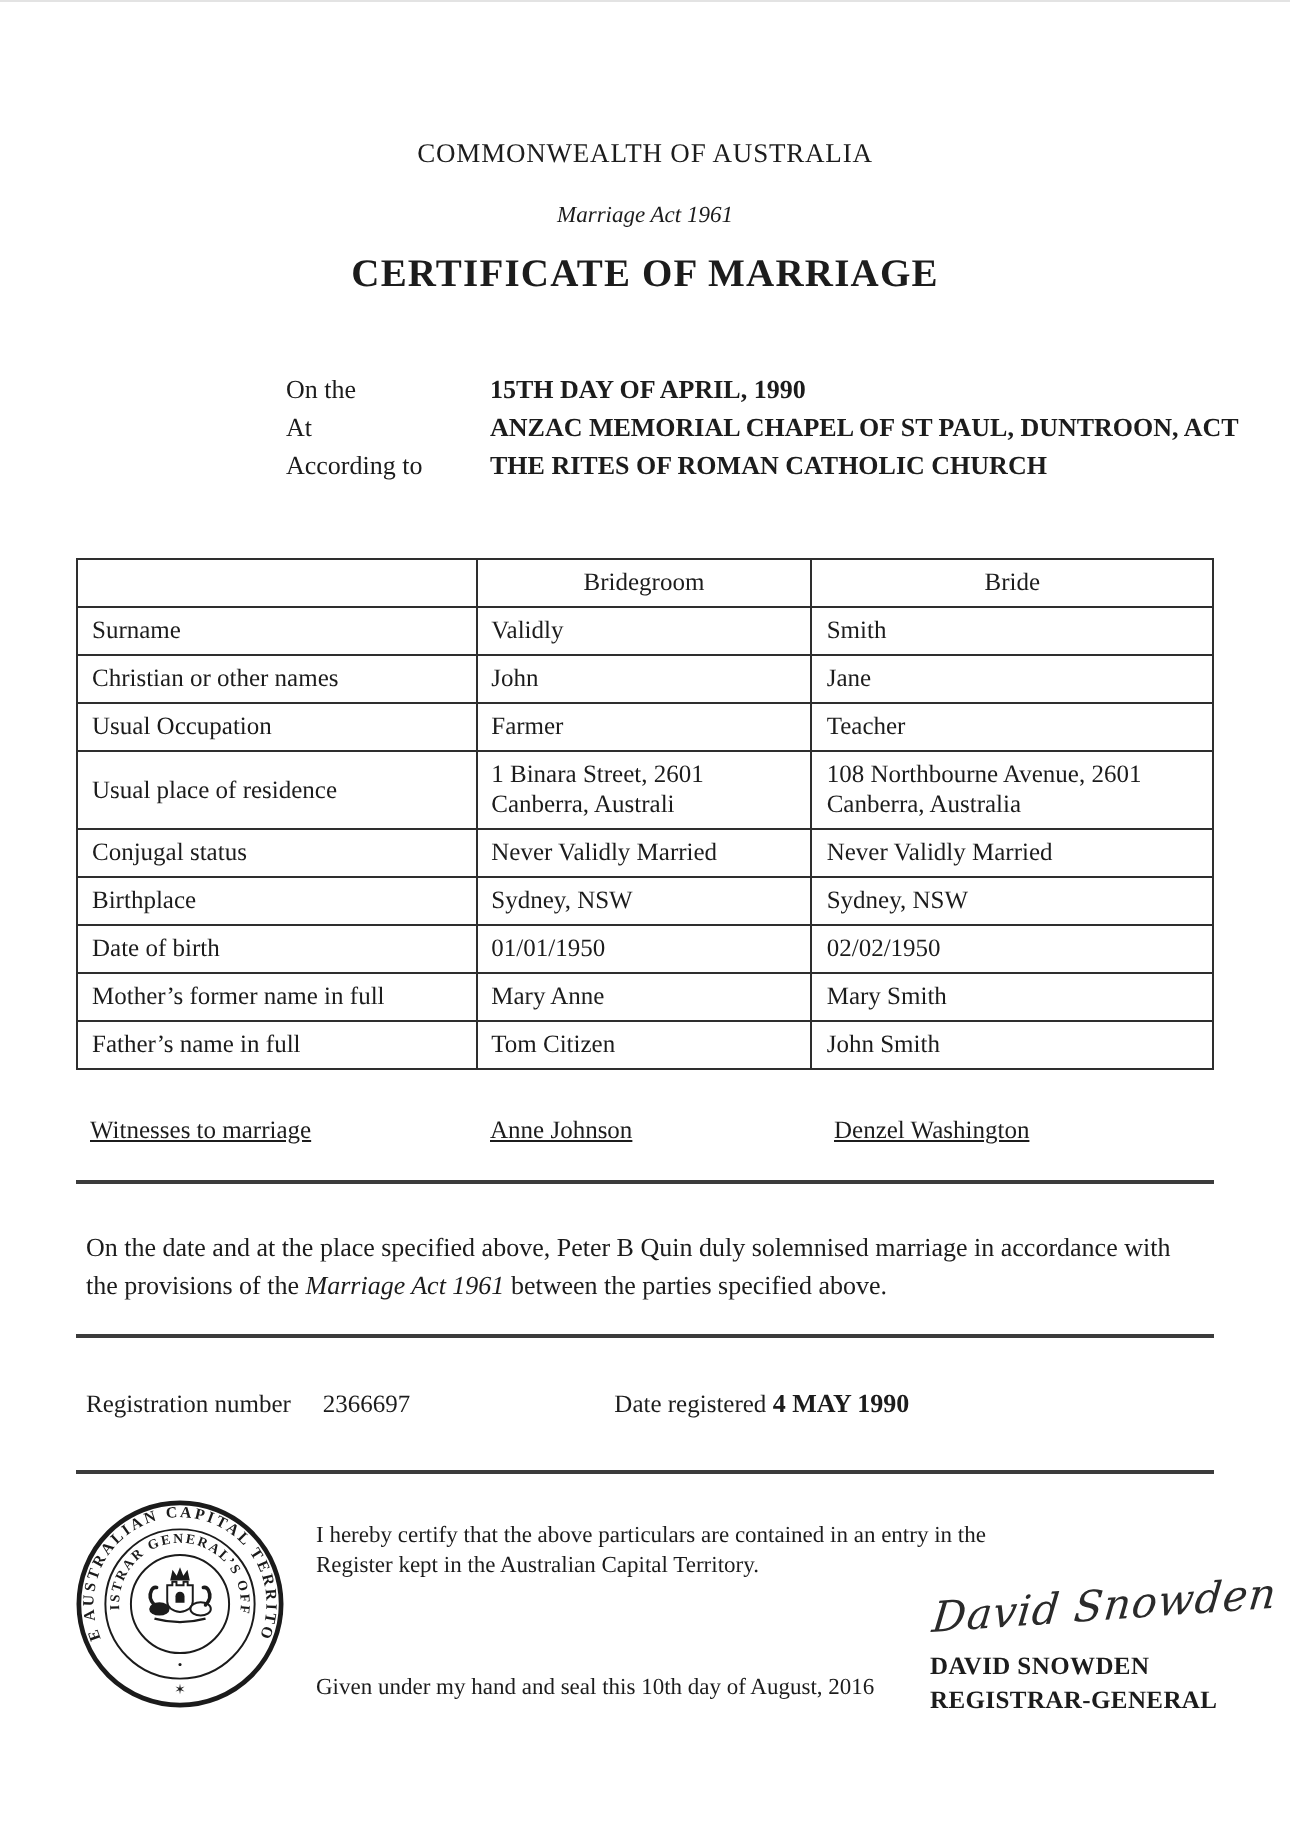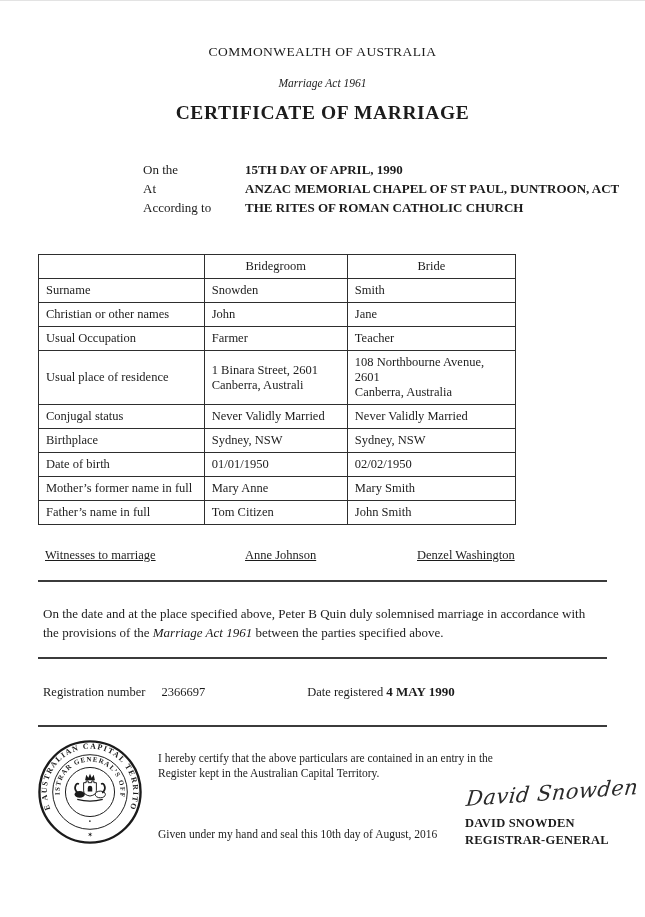--- a/index.html
+++ b/index.html
@@ -19,7 +19,7 @@
   }
 
   
-  .doc-header { text-align: center; padding-top: 43px; }
+  .doc-header { text-align: center; padding-top: 68px; }
   .country-line { font-size: 13.5px; letter-spacing: 0.4px; }
   .act-line { font-size: 11.5px; font-style: italic; margin-top: 17px; }
   .title-line { font-size: 19.5px; font-weight: bold; letter-spacing: 0.6px; margin-top: 13px; }

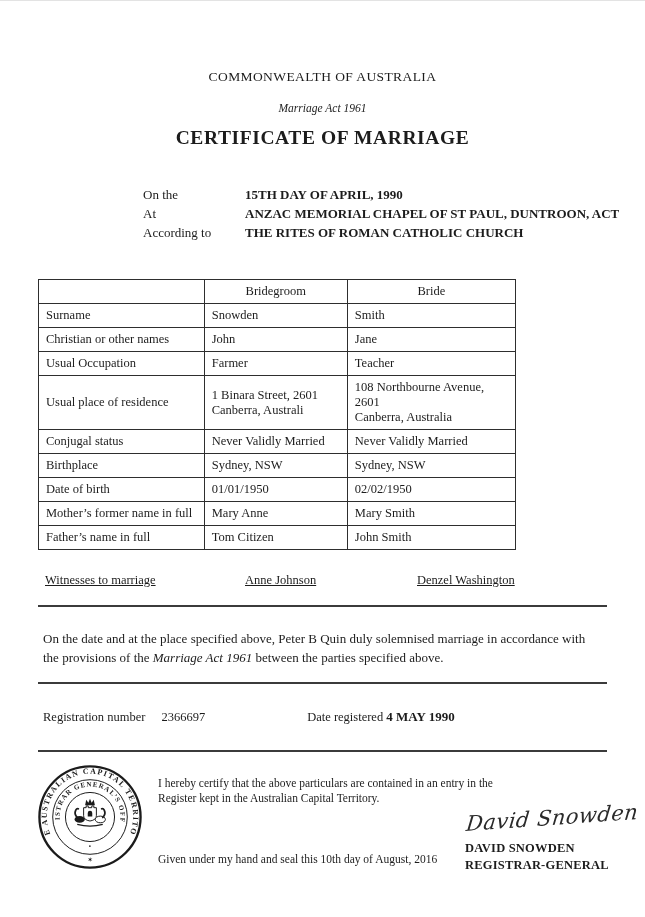--- a/index.html
+++ b/index.html
@@ -33,7 +33,7 @@
   
   table.parties {
     margin: 37px 0 0 38px;
-    width: 478px;
+    width: 569px;
     border-collapse: collapse;
     font-size: 12.5px;
   }

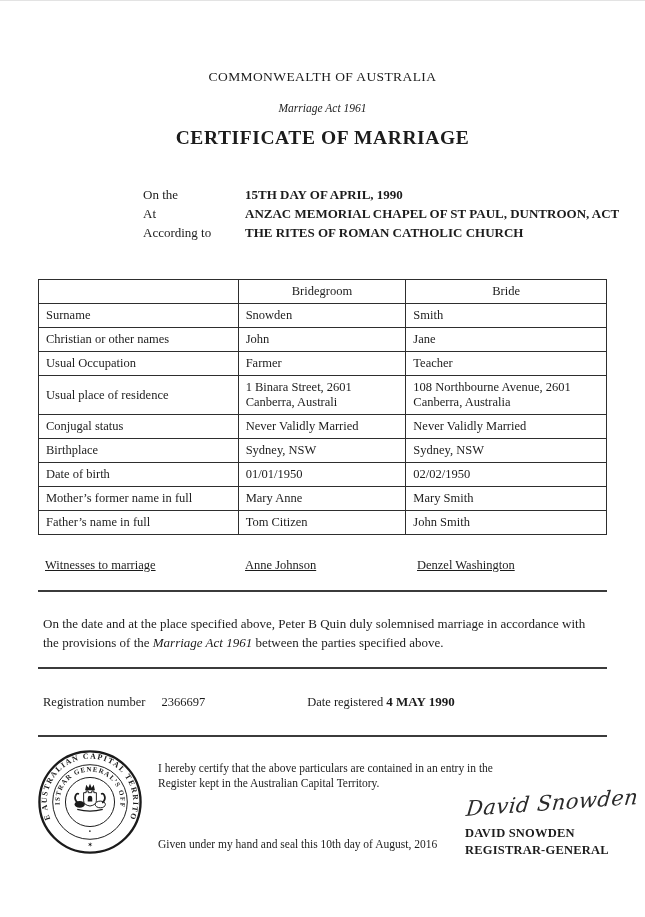--- a/index.html
+++ b/index.html
@@ -160,7 +160,7 @@
     <tbody>
       <tr>
         <td>Surname</td>
-        <td>Snowden</td>
+        <td>Validly</td>
         <td>Smith</td>
       </tr>
       <tr>

